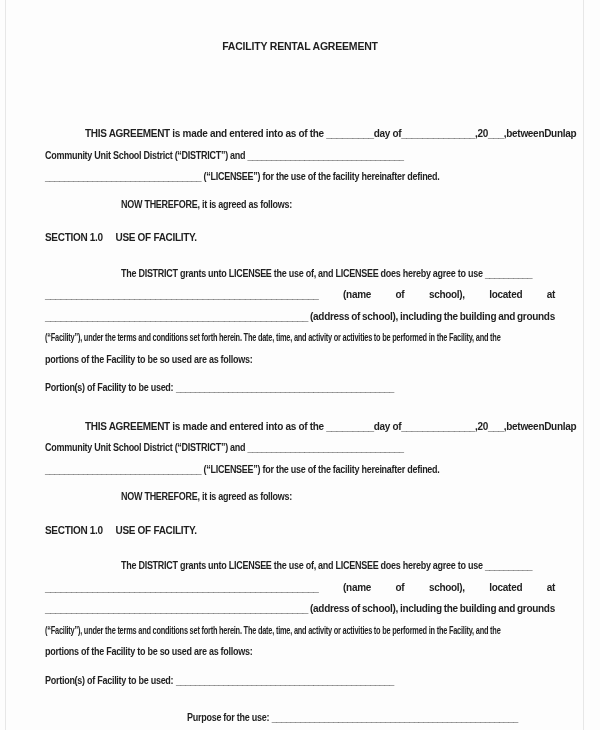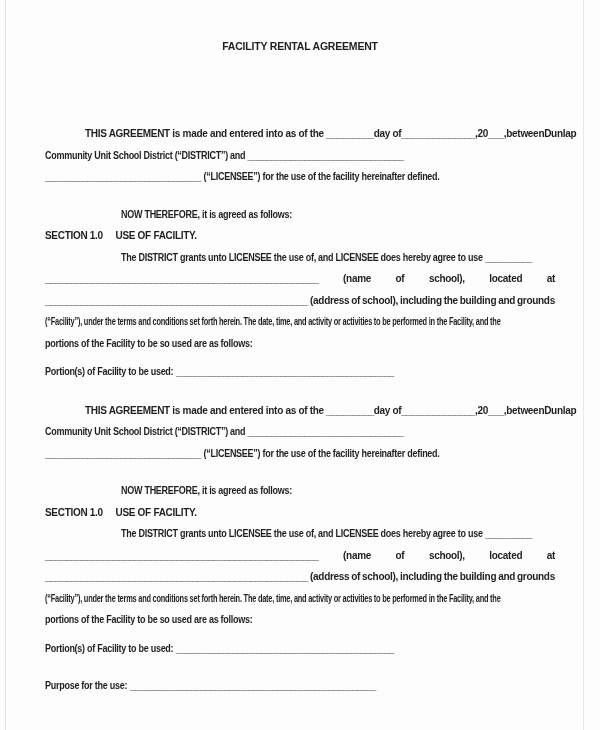--- a/index.html
+++ b/index.html
@@ -33,7 +33,7 @@
   .flexln span { flex:0 0 auto; }
   .indent { text-indent:40px; }
   .flexln.indent { text-indent:0; padding-left:40px; }
-  .m-now    { margin-top:16px; }
+  .m-now    { margin-top:6px; }
   .m-sect   { }
   .m-grant  { }
   .m-port   { margin-top:7px;  }

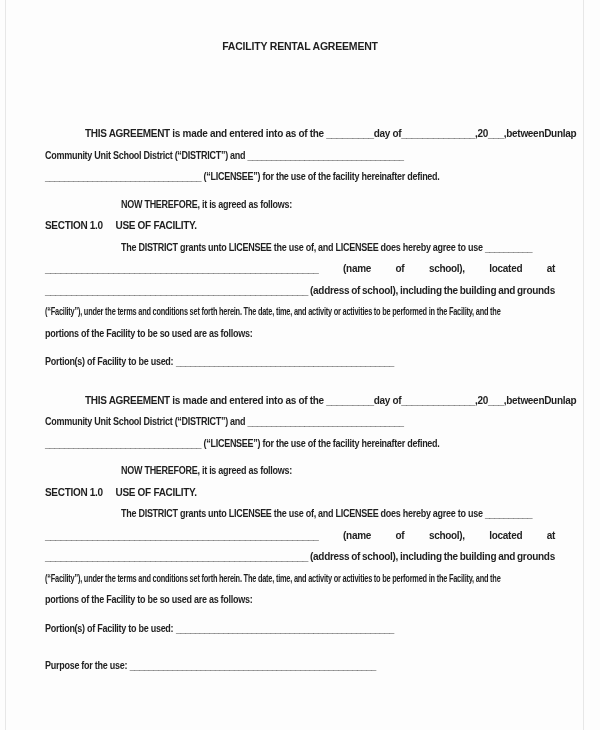--- a/index.html
+++ b/index.html
@@ -34,7 +34,7 @@
   .indent { text-indent:40px; }
   .flexln.indent { text-indent:0; padding-left:40px; }
   .m-now    { margin-top:6px; }
-  .m-sect   { }
+  .m-sect   { margin-top:12px; }
   .m-grant  { }
   .m-port   { margin-top:7px;  }
   .m-block2 { margin-top:17px; }

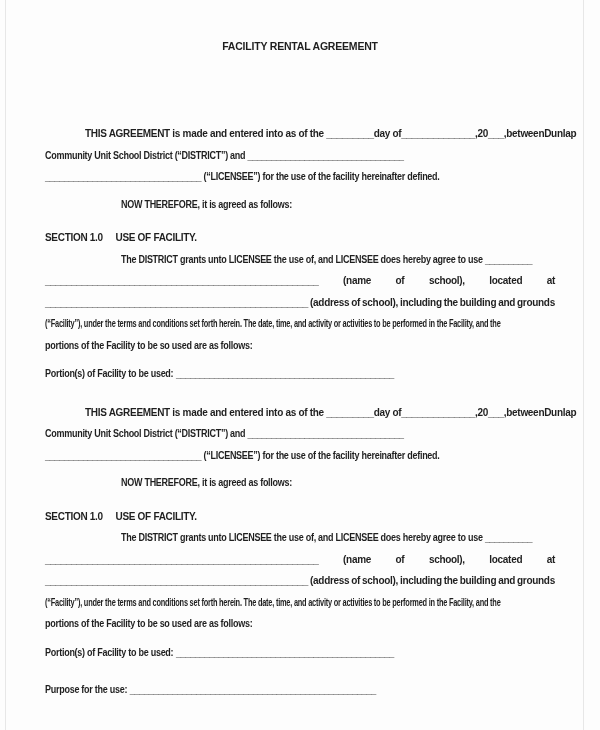--- a/index.html
+++ b/index.html
@@ -35,7 +35,7 @@
   .flexln.indent { text-indent:0; padding-left:40px; }
   .m-now    { margin-top:6px; }
   .m-sect   { margin-top:12px; }
-  .m-grant  { }
+  .m-grant  { margin-top:14px; }
   .m-port   { margin-top:7px;  }
   .m-block2 { margin-top:17px; }
   .m-purp   { margin-top:16px; }

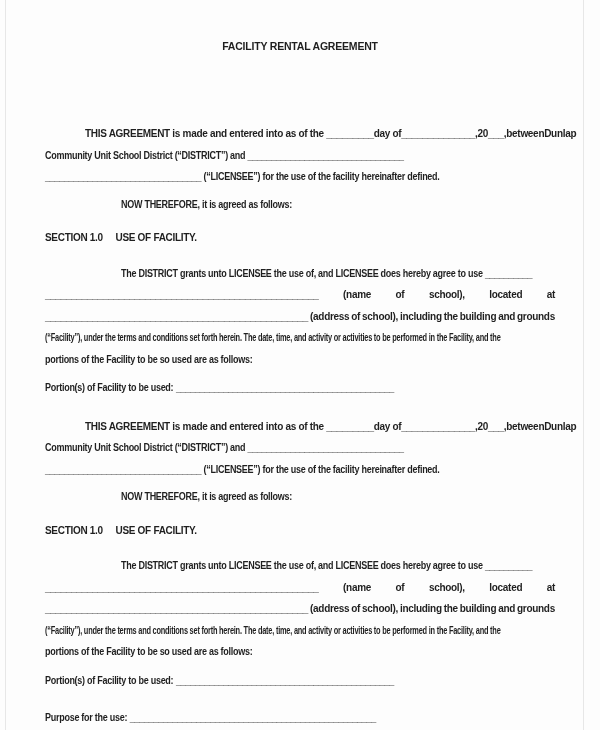--- a/index.html
+++ b/index.html
@@ -38,7 +38,7 @@
   .m-grant  { margin-top:14px; }
   .m-port   { margin-top:7px;  }
   .m-block2 { margin-top:17px; }
-  .m-purp   { margin-top:16px; }
+  .m-purp   { margin-top:16px;text-align:right; }
   .sect-num { display:inline-block; width:68px; }
   .blank { margin-left:3px; }
 </style>

